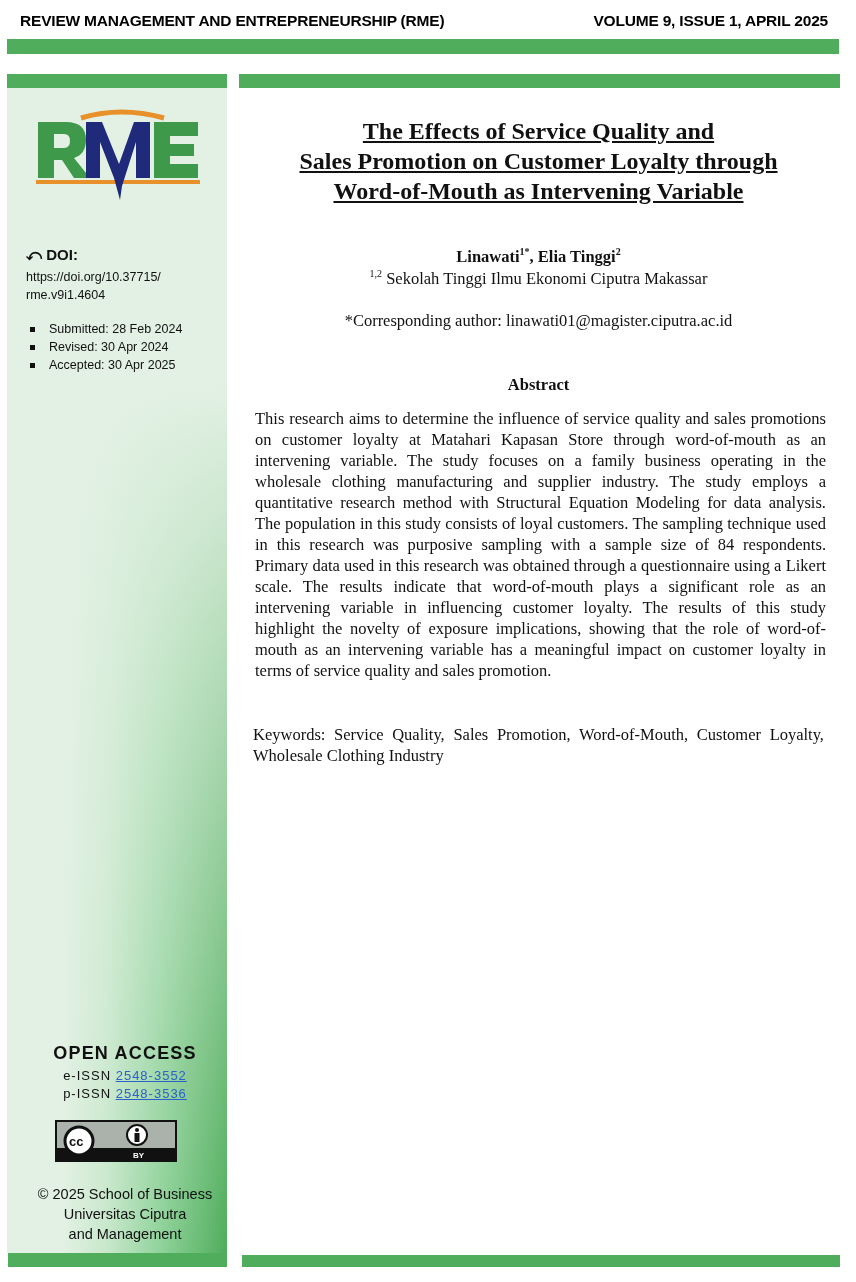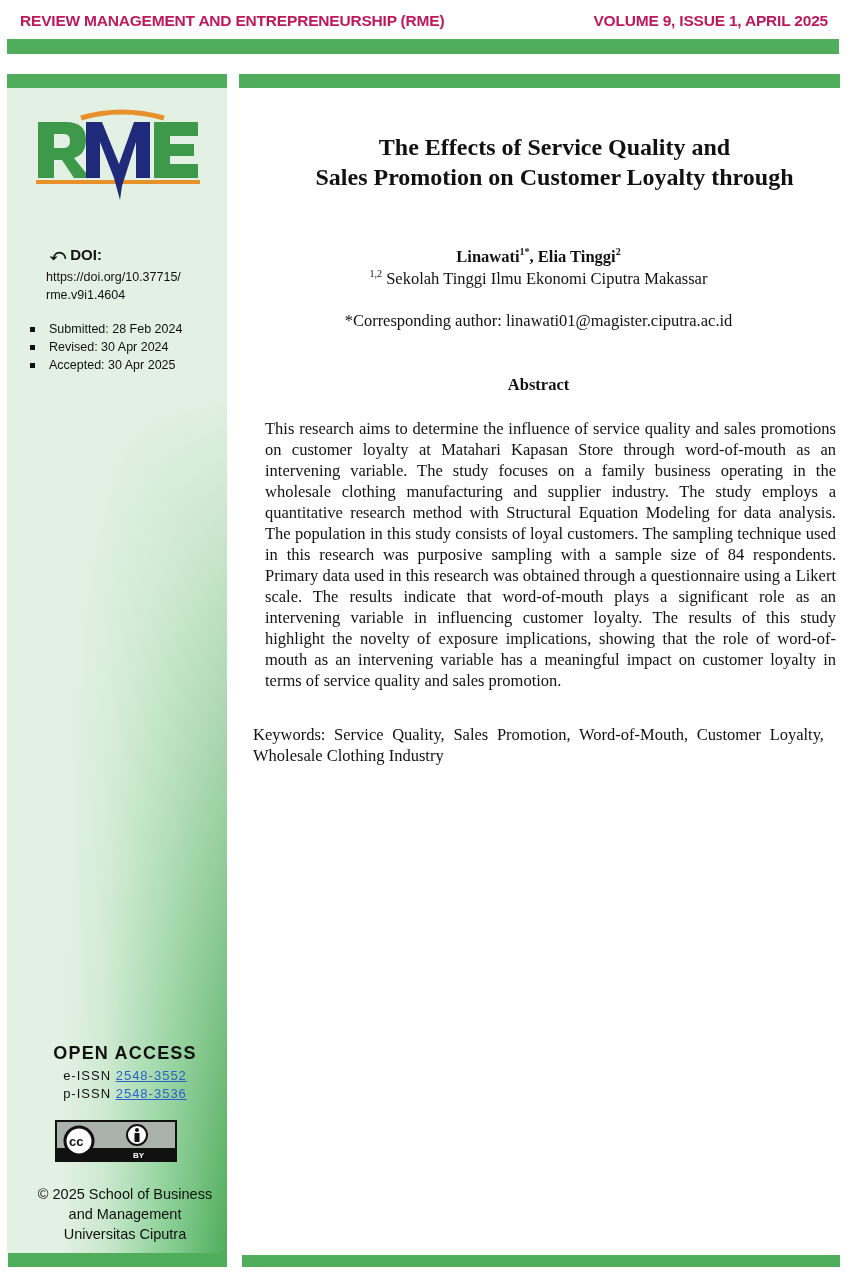--- a/index.html
+++ b/index.html
@@ -5,7 +5,7 @@
   html, body { margin:0; padding:0; background:#ffffff; }
   body { width:856px; height:1282px; position:relative; overflow:hidden; }
   .running-head { position:absolute; top:10px; left:20px; right:28px; height:22px;
-    font-family:"Liberation Sans", sans-serif; font-weight:bold; font-size:15.5px; color:#be185d;
+    font-family:"Liberation Sans", sans-serif; font-weight:bold; font-size:15.5px; color:#000000;
     display:flex; justify-content:space-between; align-items:center; letter-spacing:-0.2px; }
   .bar { position:absolute; background:#4fad5b; }
   .bar.top { left:7px; top:39px; width:832px; height:15px; }

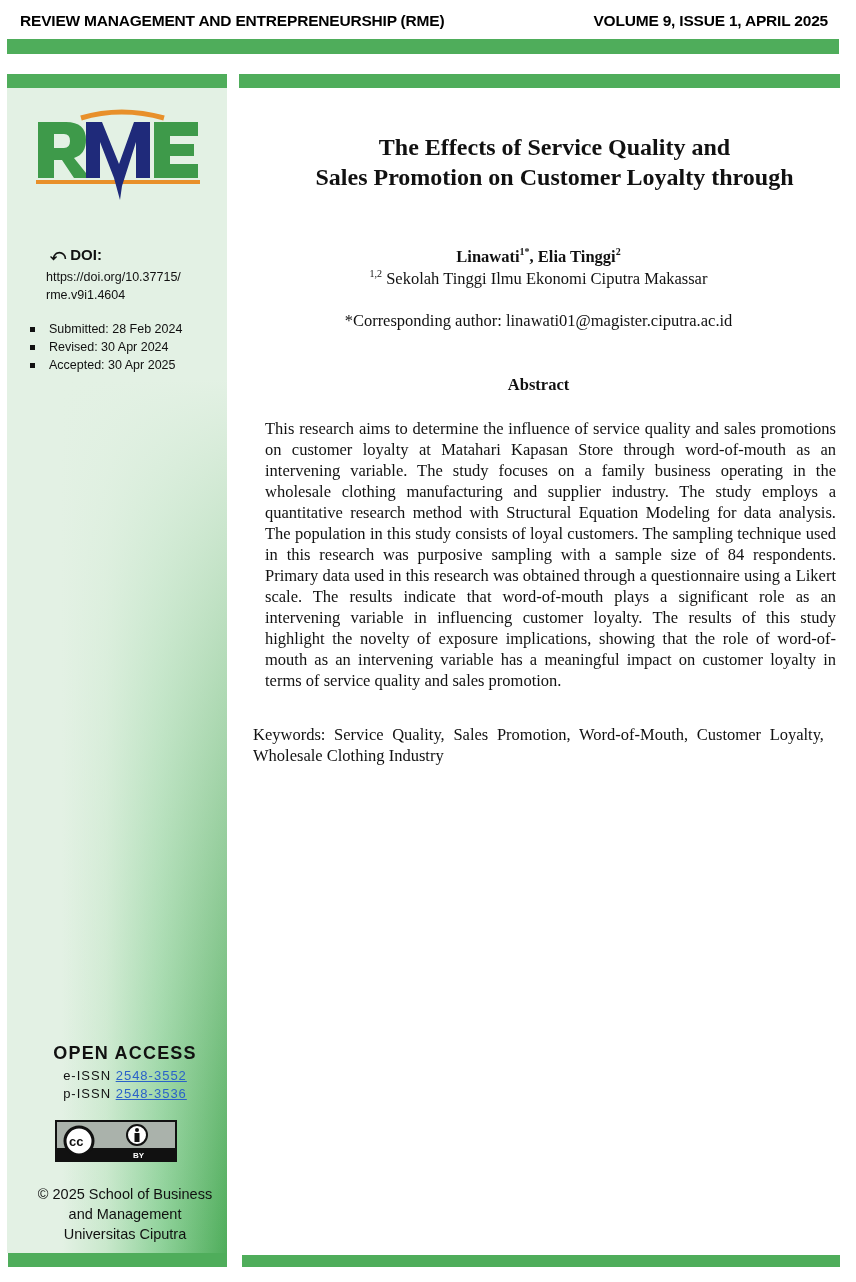--- a/index.html
+++ b/index.html
@@ -107,7 +107,7 @@
 </aside>
 
 <main class="main">
-  <h1 class="title" style="margin:16px;">
+  <h1 class="title" style="margin:0;text-decoration:underline;">
     <div>The Effects of Service Quality and</div>
     <div>Sales Promotion on Customer Loyalty through</div>
   </h1>

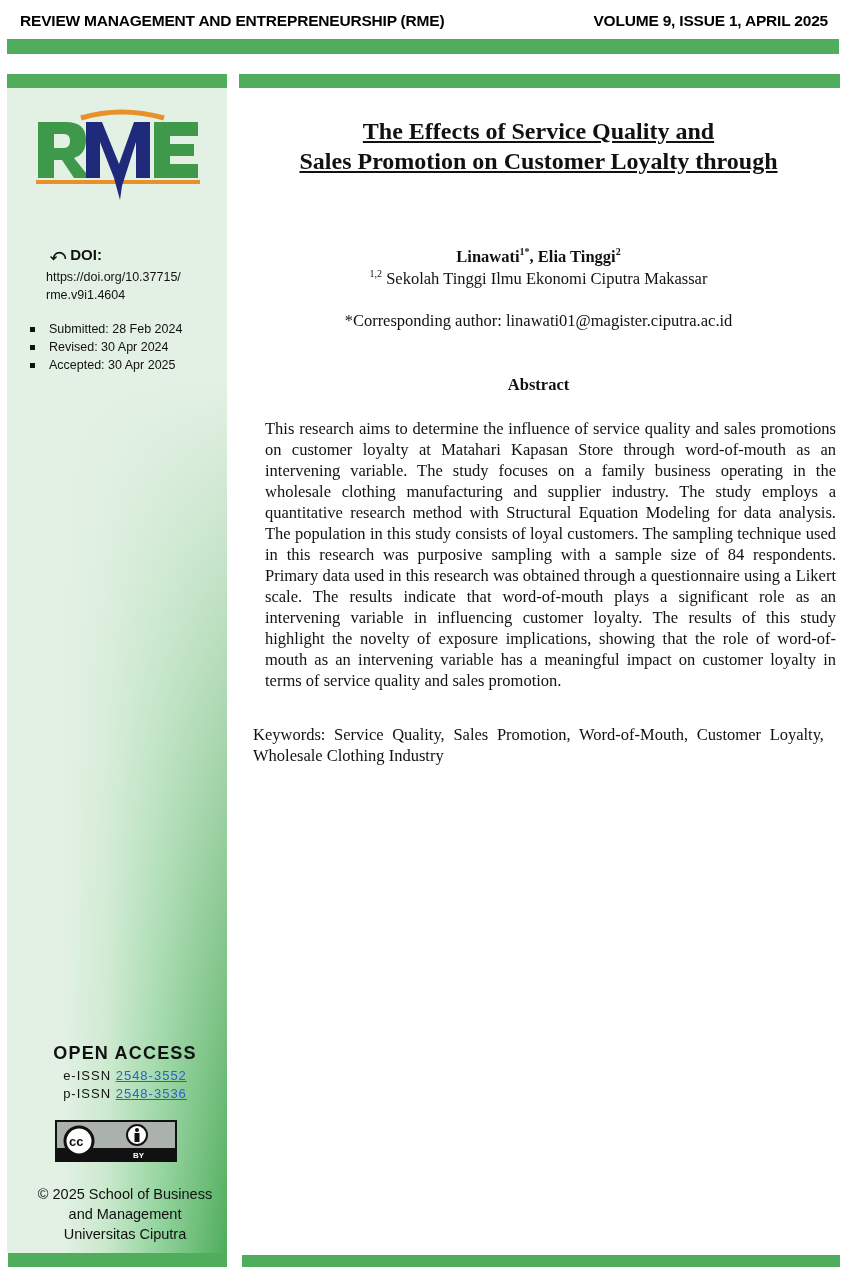--- a/index.html
+++ b/index.html
@@ -110,6 +110,7 @@
   <h1 class="title" style="margin:0;text-decoration:underline;">
     <div>The Effects of Service Quality and</div>
     <div>Sales Promotion on Customer Loyalty through</div>
+    <div>Word-of-Mouth as Intervening Variable</div>
   </h1>
 
   <div class="authors">

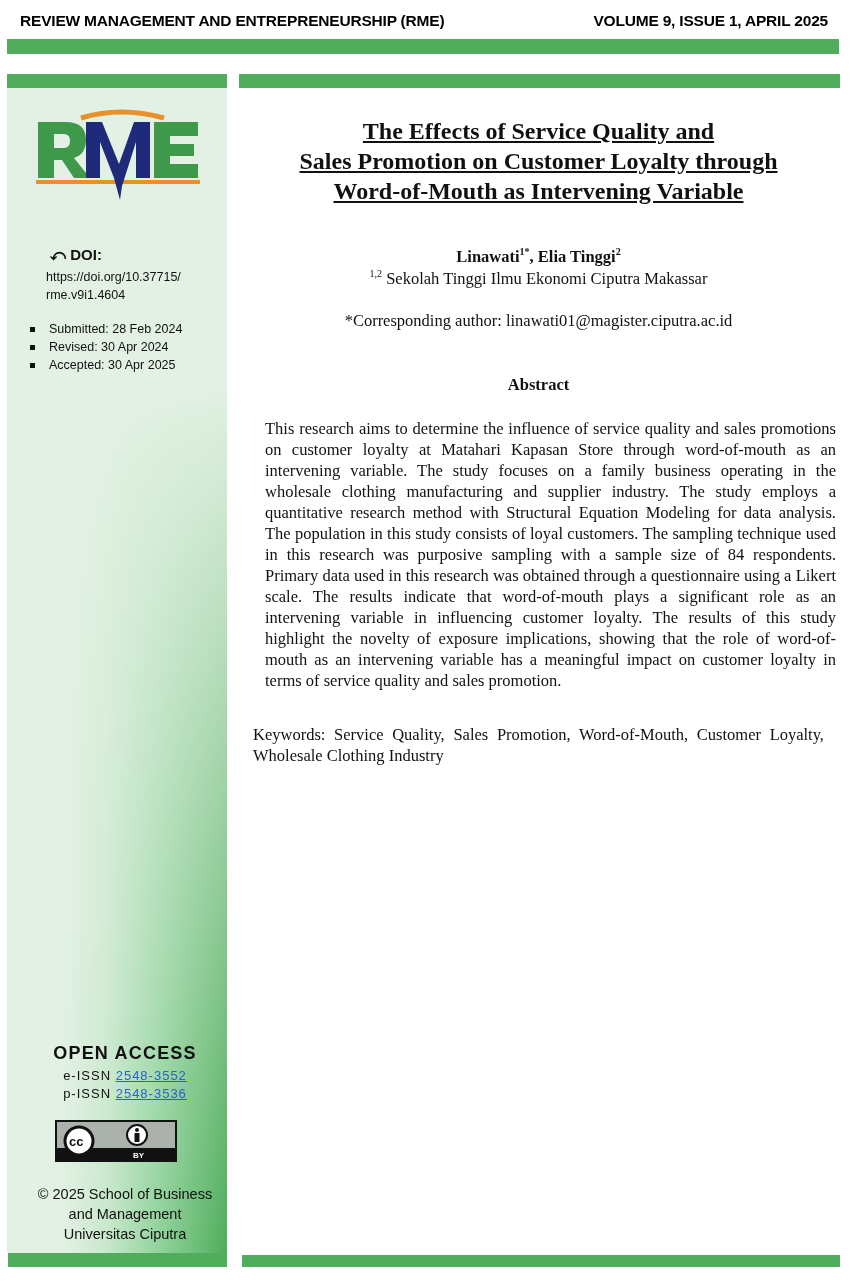--- a/index.html
+++ b/index.html
@@ -18,7 +18,7 @@
                 linear-gradient(to right, #e3f1e4 0%, #e3f1e4 25%, #c9e8cc 45%, #8fd29a 70%, #4fad5b 100%);
     font-family:"Liberation Sans", sans-serif; color:#111; }
   .logo { position:absolute; left:29px; top:20px; width:164px; height:94px; }
-  .doi-label { position:absolute; left:19px; top:158px; font-weight:bold; font-size:15px;margin-left:24px; }
+  .doi-label { position:absolute; left:19px; top:158px; font-weight:bold; font-size:15px; }
   .doi-url { position:absolute; left:19px; top:180px; font-size:12.5px; line-height:18px; width:190px;margin-left:20px; }
   .dates { position:absolute; left:20px; top:232px; font-size:12.5px; line-height:18px; margin:0; padding:0; list-style:none; }
   .dates li { position:relative; padding-left:22px; }

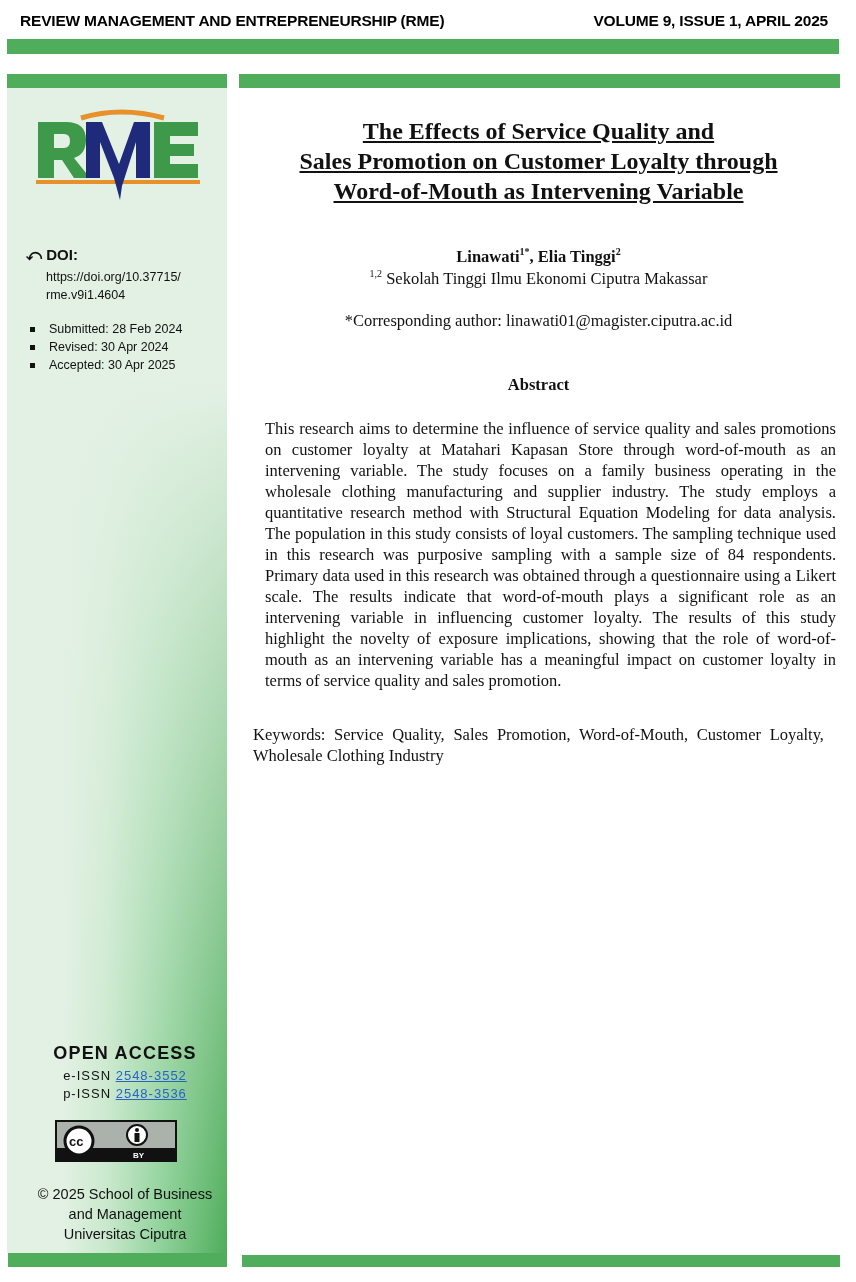--- a/index.html
+++ b/index.html
@@ -19,7 +19,7 @@
     font-family:"Liberation Sans", sans-serif; color:#111; }
   .logo { position:absolute; left:29px; top:20px; width:164px; height:94px; }
   .doi-label { position:absolute; left:19px; top:158px; font-weight:bold; font-size:15px; }
-  .doi-url { position:absolute; left:19px; top:180px; font-size:12.5px; line-height:18px; width:190px;margin-left:20px; }
+  .doi-url { position:absolute; left:19px; top:180px; font-size:12.5px; line-height:18px; width:190px; }
   .dates { position:absolute; left:20px; top:232px; font-size:12.5px; line-height:18px; margin:0; padding:0; list-style:none; }
   .dates li { position:relative; padding-left:22px; }
   .dates li::before { content:""; position:absolute; left:3px; top:7px; width:5px; height:5px; background:#111; }

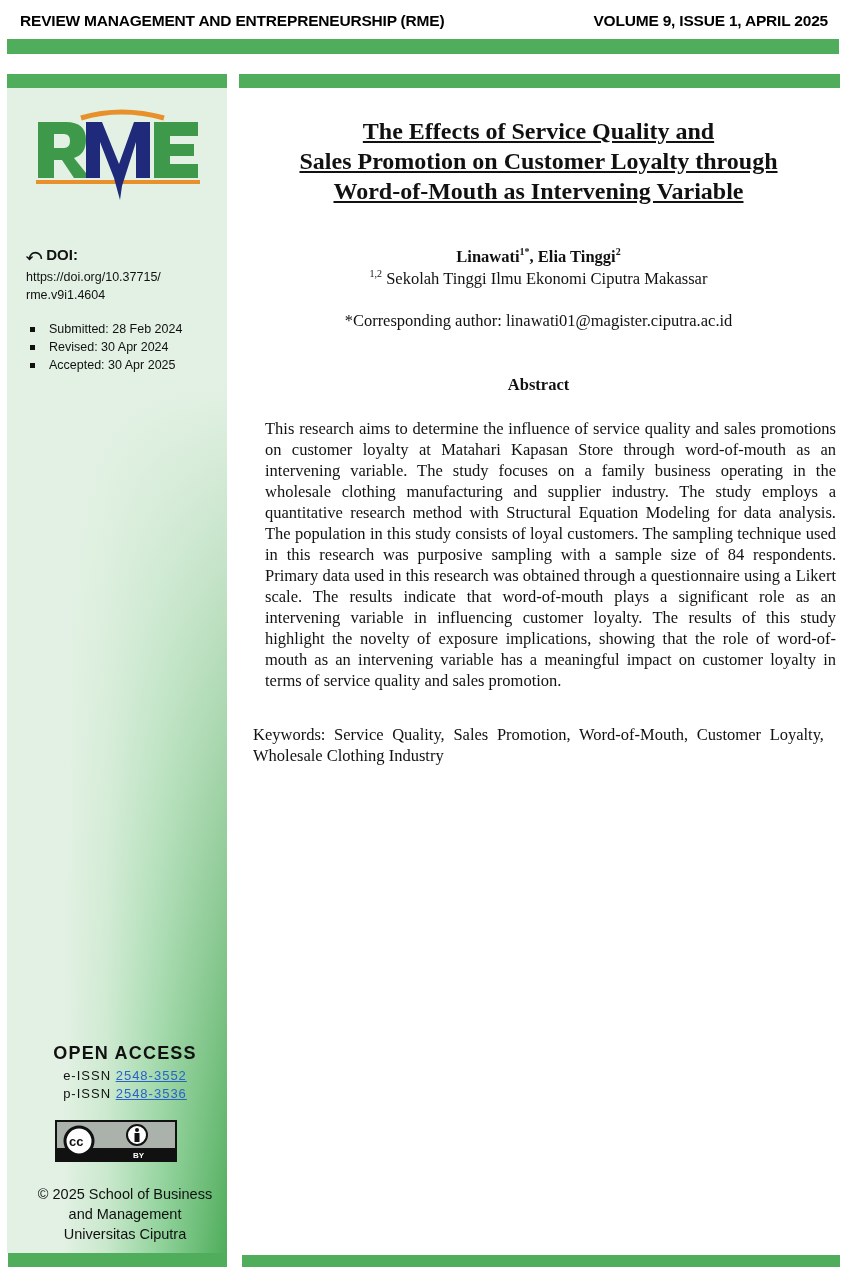--- a/index.html
+++ b/index.html
@@ -37,7 +37,7 @@
   .affil { position:absolute; top:180px; width:571px; text-align:center; font-size:16.5px; }
   .corresp { position:absolute; top:223px; width:571px; text-align:center; font-size:16.5px; }
   .abs-heading { position:absolute; top:287px; width:571px; text-align:center; font-weight:bold; font-size:16.5px; }
-  .abstract { position:absolute; top:318px; width:571px; text-align:justify; font-size:16.5px; line-height:21px; margin:12px; hyphens:manual; }
+  .abstract { position:absolute; top:318px; width:571px; text-align:justify; font-size:16.5px; line-height:21px; margin:2px; hyphens:manual; }
   .keywords { position:absolute; top:636px; width:571px; text-align:justify; font-size:16.5px; line-height:21px; margin:0; }
   .keywords b { font-weight:normal; }
 </style>

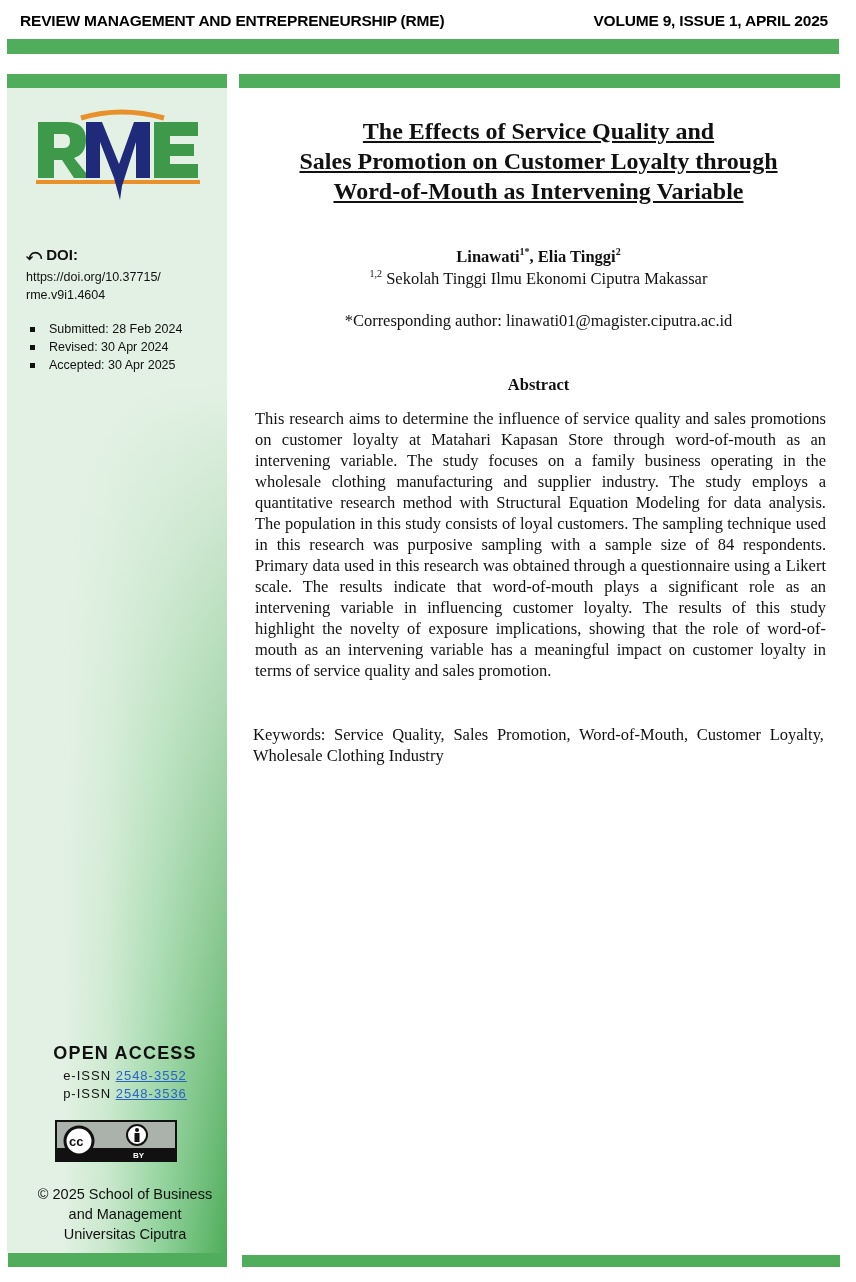--- a/index.html
+++ b/index.html
@@ -101,8 +101,8 @@
 
   <div class="oa copyright">
     <div>© 2025 School of Business</div>
+    <div>Universitas Ciputra</div>
     <div>and Management</div>
-    <div>Universitas Ciputra</div>
   </div>
 </aside>
 

